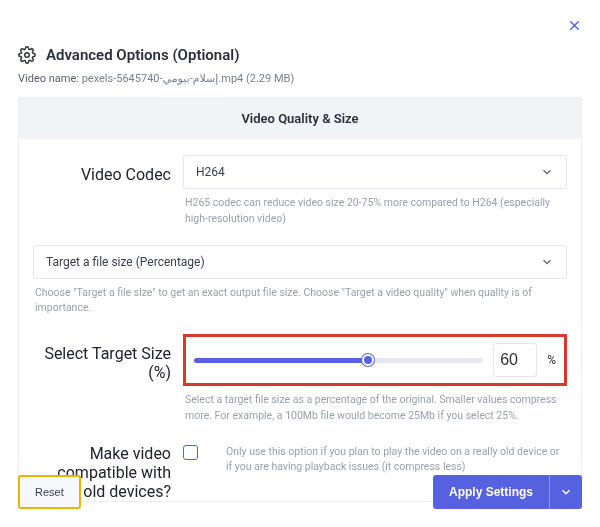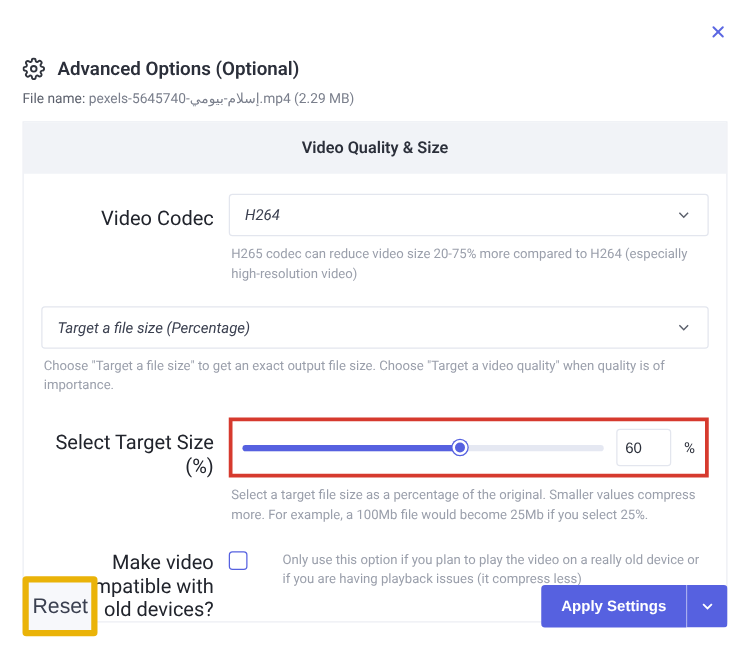--- a/index.html
+++ b/index.html
@@ -223,7 +223,7 @@
 </span>
 
 <div class="filename-line">
-  <span class="label">File name:</span>
+  <span class="label">Video name:</span>
   <span class="name">pexels-5645740-إسلام-بيومي.mp4 (2.29 MB)</span>
 </div>
 

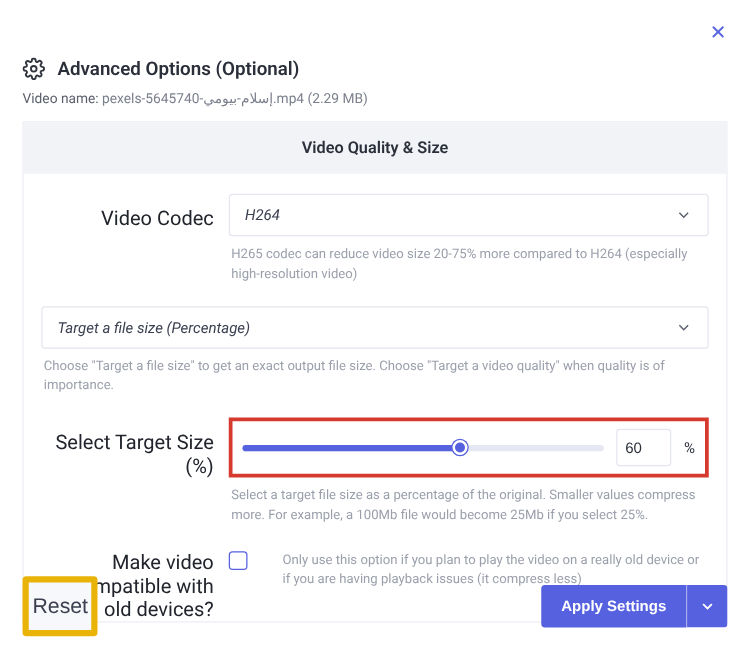--- a/index.html
+++ b/index.html
@@ -85,7 +85,6 @@
     font-size: 12px;
     color: #3b4050;
     cursor: pointer;
-    font-style: italic;
   }
   .select .chev { color:#5a5f6b; display:flex;}
   .help {

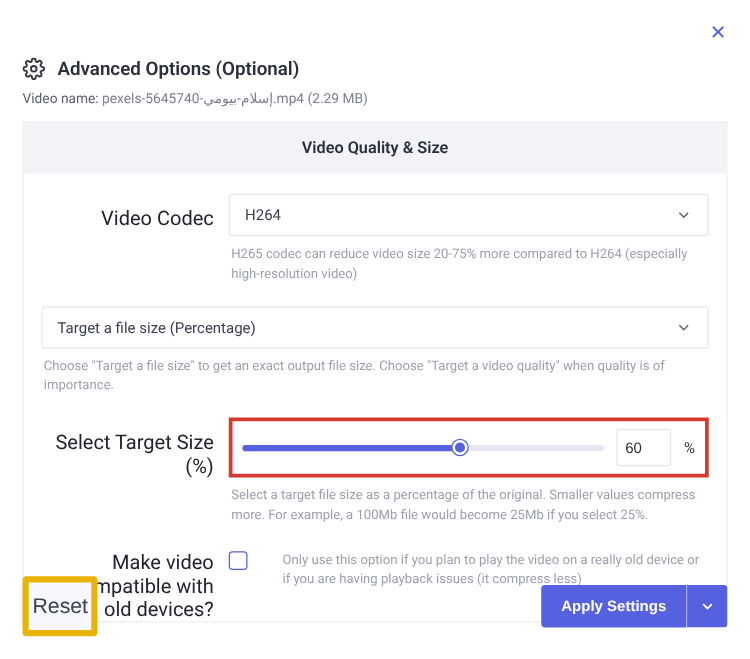--- a/index.html
+++ b/index.html
@@ -135,7 +135,7 @@
     border:1px solid #e3e6ee;
     border-radius:3px;
     padding:7px 6px;
-    font-size:12px;
+    font-size:16px;
     text-align:left;
     color:#2b2f3a;
   }

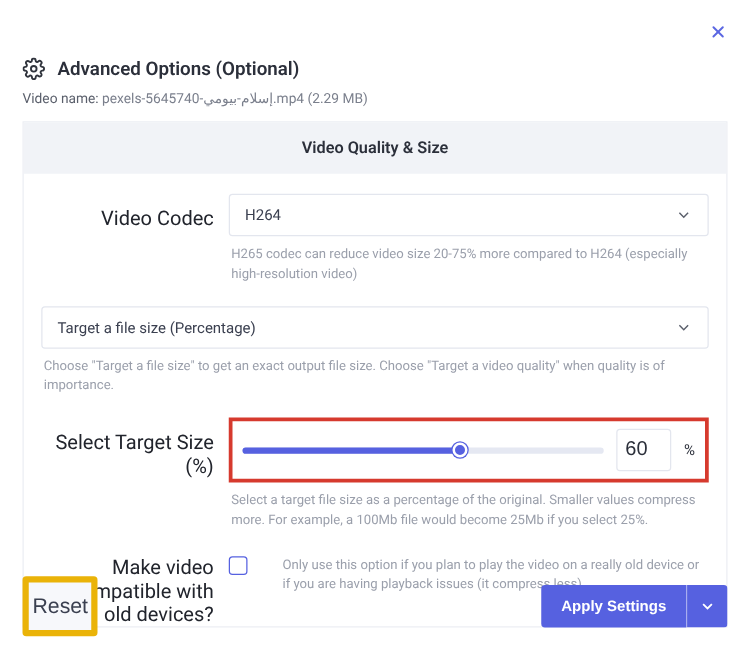--- a/index.html
+++ b/index.html
@@ -169,11 +169,11 @@
     padding:16px 18px 18px 18px;
   }
   .btn-reset {
-    border:5px solid #eab308;
+    border:2px solid #eab308;
     background:#f7f8fb;
     color:#3b4050;
-    font-size:17px;
-    padding:9px 3px;
+    font-size:11px;
+    padding:9px 15px;
     border-radius:3px;
     cursor:pointer;
   }

